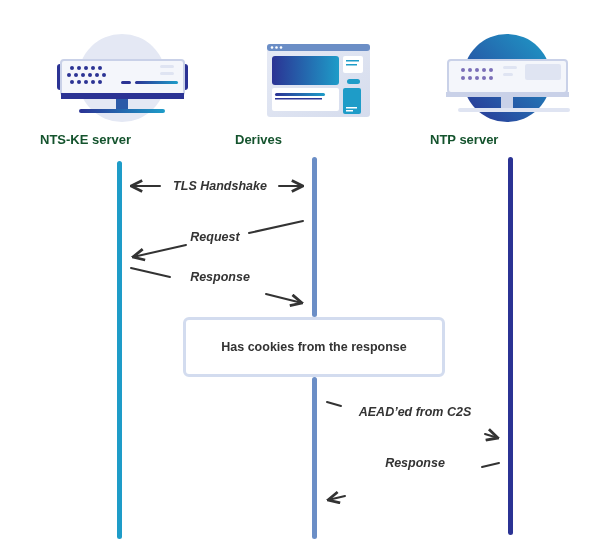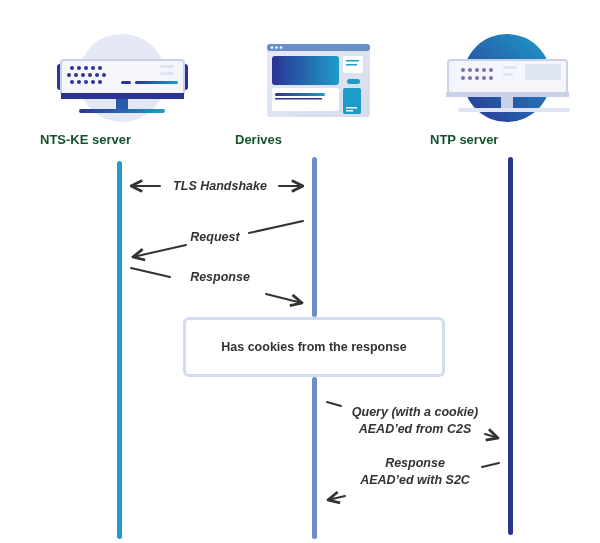--- a/index.html
+++ b/index.html
@@ -157,7 +157,6 @@
 </div>
 
 <div class="msg" style="left:335px;top:404px;width:160px">
-  <div>Query (with a cookie)</div>
   <div>AEAD’ed from C2S</div>
 </div>
 <div class="msg" style="left:335px;top:455px;width:160px">

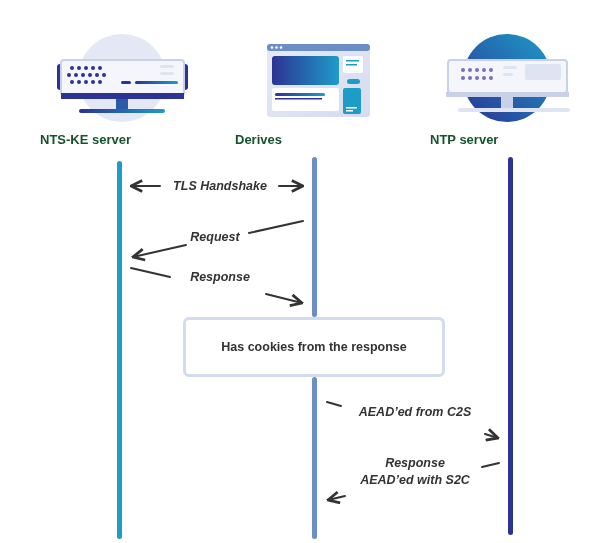--- a/index.html
+++ b/index.html
@@ -161,7 +161,6 @@
 </div>
 <div class="msg" style="left:335px;top:455px;width:160px">
   <div>Response</div>
-  <div>AEAD’ed with S2C</div>
 </div>
 
 </body></html>

